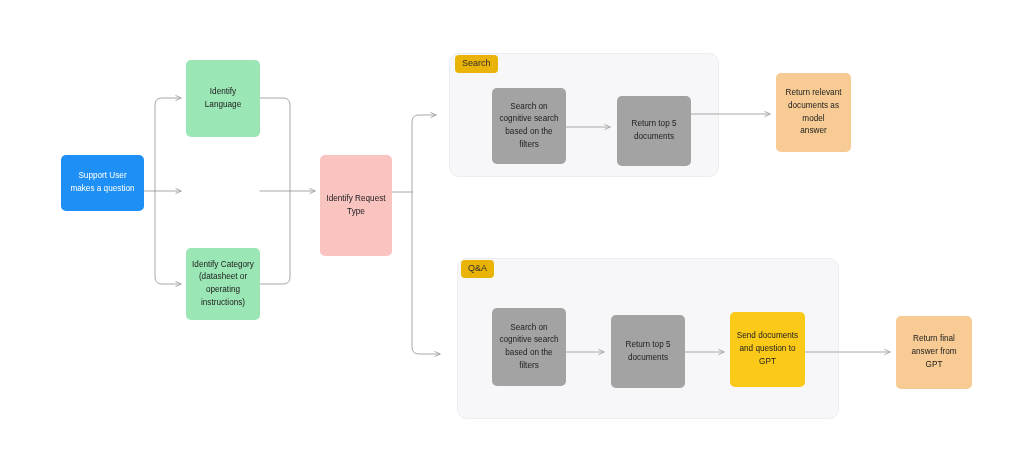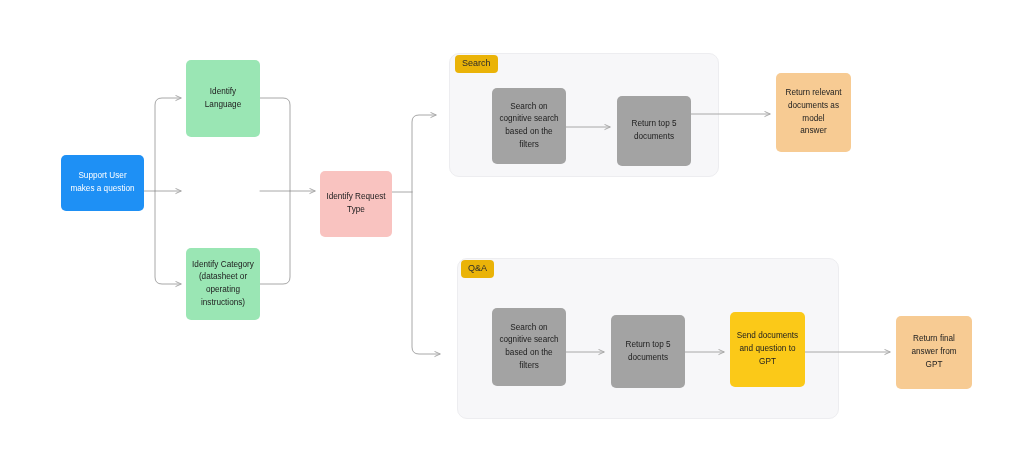--- a/index.html
+++ b/index.html
@@ -112,7 +112,7 @@
 (datasheet or
 operating
 instructions)</div>
-  <div class="node pink" style="left:320px; top:171px; width:72px;  height:66px;">Identify Request
+  <div class="node pink" style="left:320px; top:155px; width:72px;  height:101px;">Identify Request
 Type</div>
 
   <div class="node purple" style="left:492px; top:88px;  width:74px;  height:76px;">Search on

